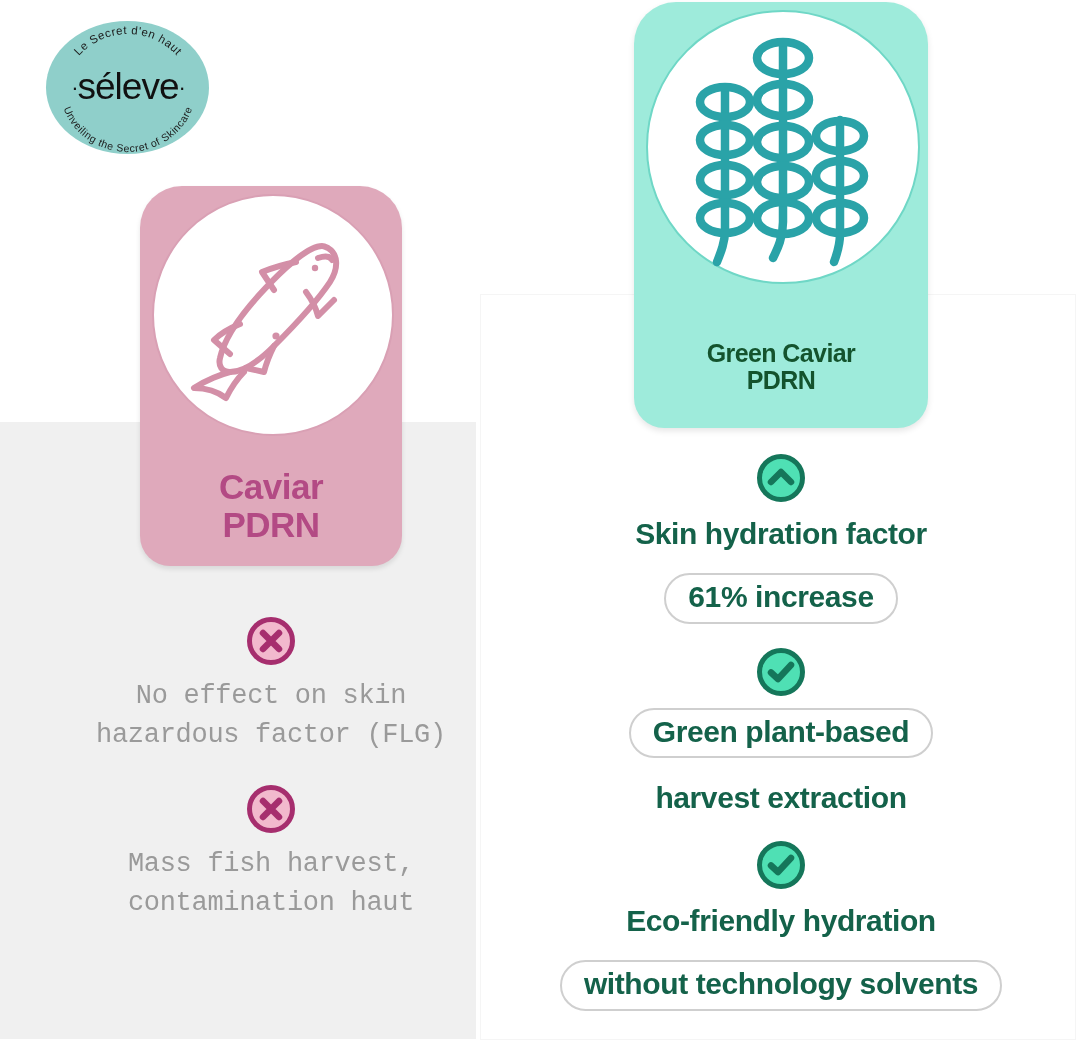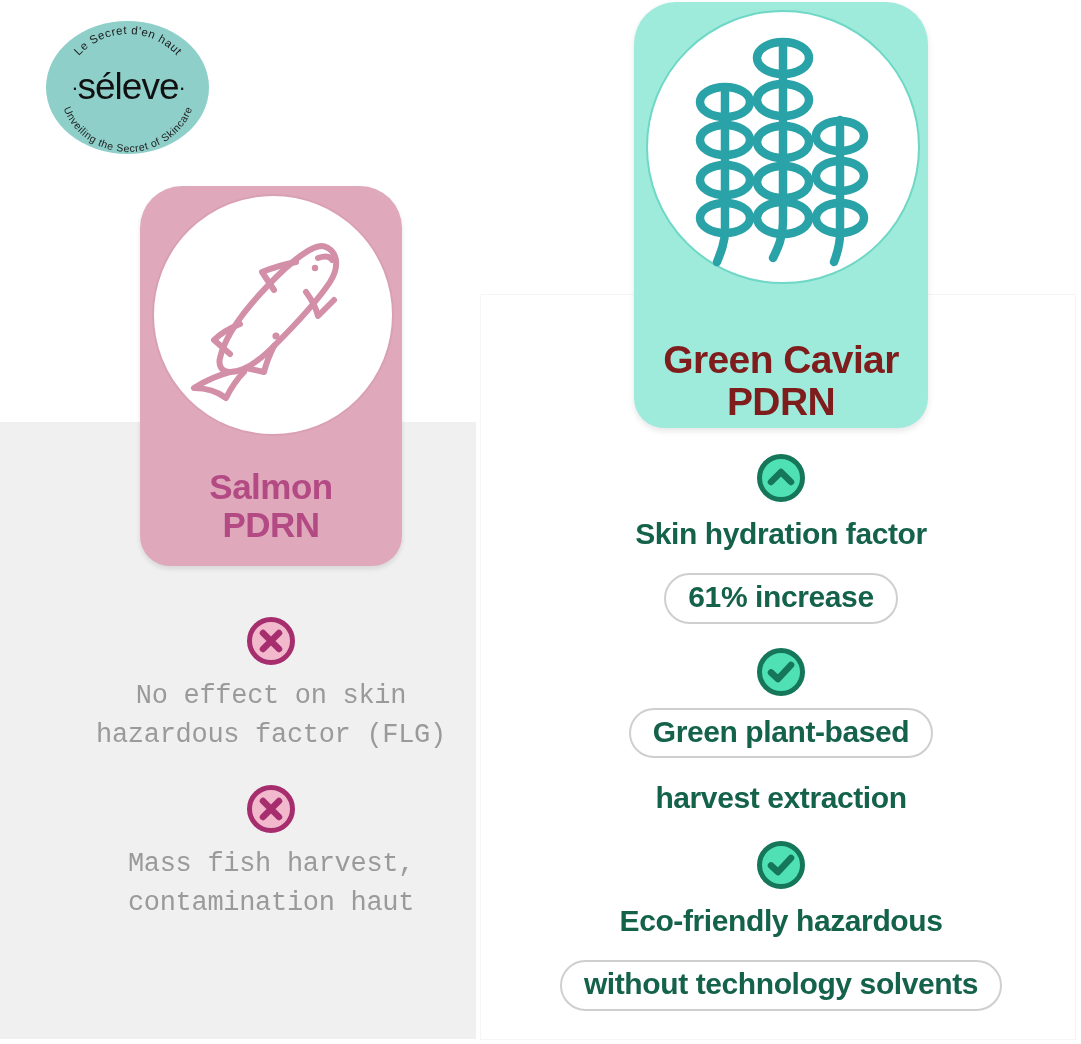--- a/index.html
+++ b/index.html
@@ -118,9 +118,9 @@
     letter-spacing: -0.5px;
   }
   .card-title.green {
-    bottom: 5px;
-    color: #7f1d1d;
-    font-size: 39px;
+    bottom: 34px;
+    color: #14532d;
+    font-size: 25px;
     letter-spacing: -0.6px;
   }
 

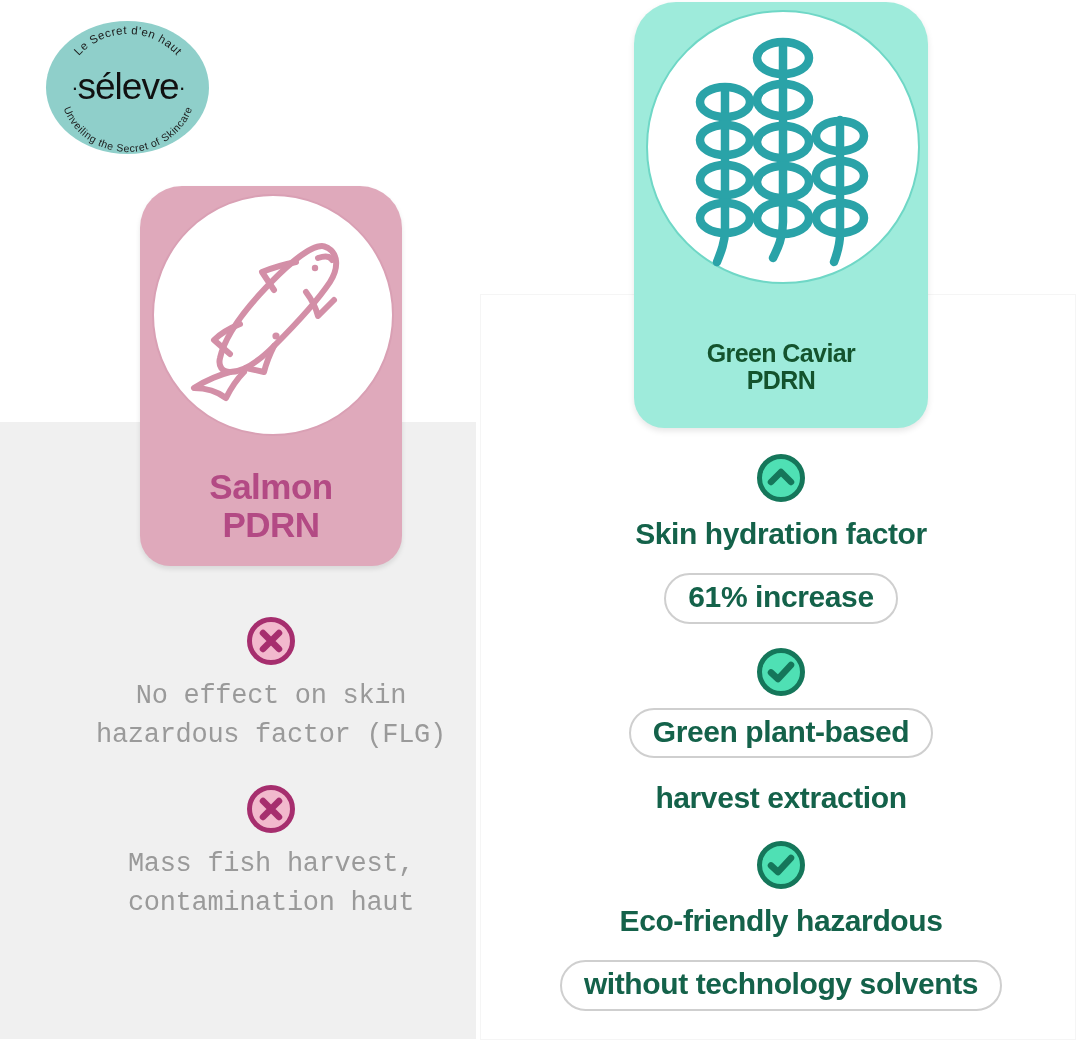--- a/index.html
+++ b/index.html
@@ -223,7 +223,7 @@
       </svg>
     </div>
     <div class="card-title salmon">
-      <div>Salmon</div>
+      <div>Caviar</div>
       <div>PDRN</div>
     </div>
   </div>

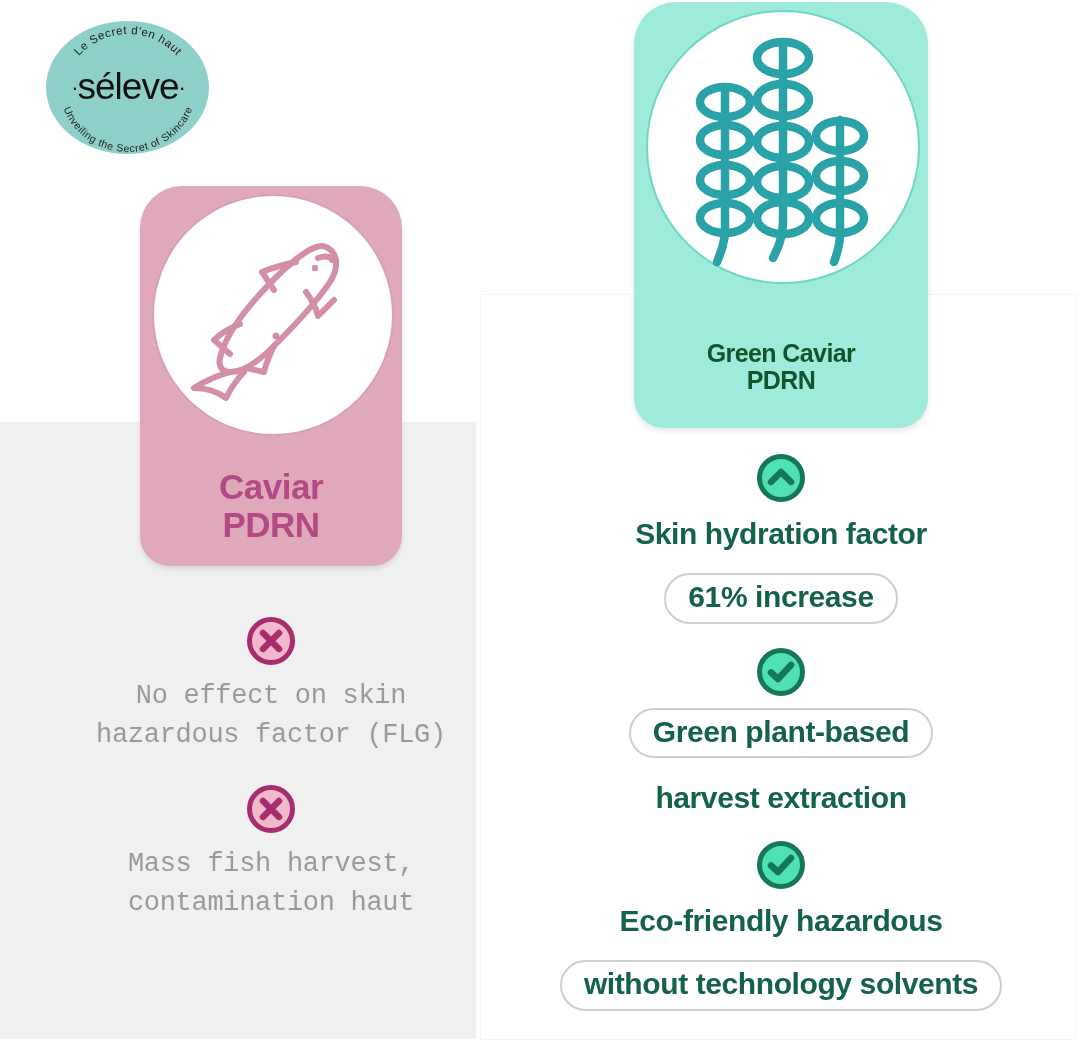--- a/index.html
+++ b/index.html
@@ -314,7 +314,7 @@
         <circle cx="26" cy="26" r="21.5" fill="#4fe0b4" stroke="#15765a" stroke-width="5"></circle>
         <path d="M16 26.5 L23 33 L36 19" fill="none" stroke="#15765a" stroke-width="6.5" stroke-linecap="round" stroke-linejoin="round"></path>
       </svg>
-      <div class="pos-text">Eco-friendly hazardous</div>
+      <div class="pos-text">Eco-friendly hydration</div>
       <div class="feat-row">
         <span class="pill">without technology solvents</span>
       </div>

